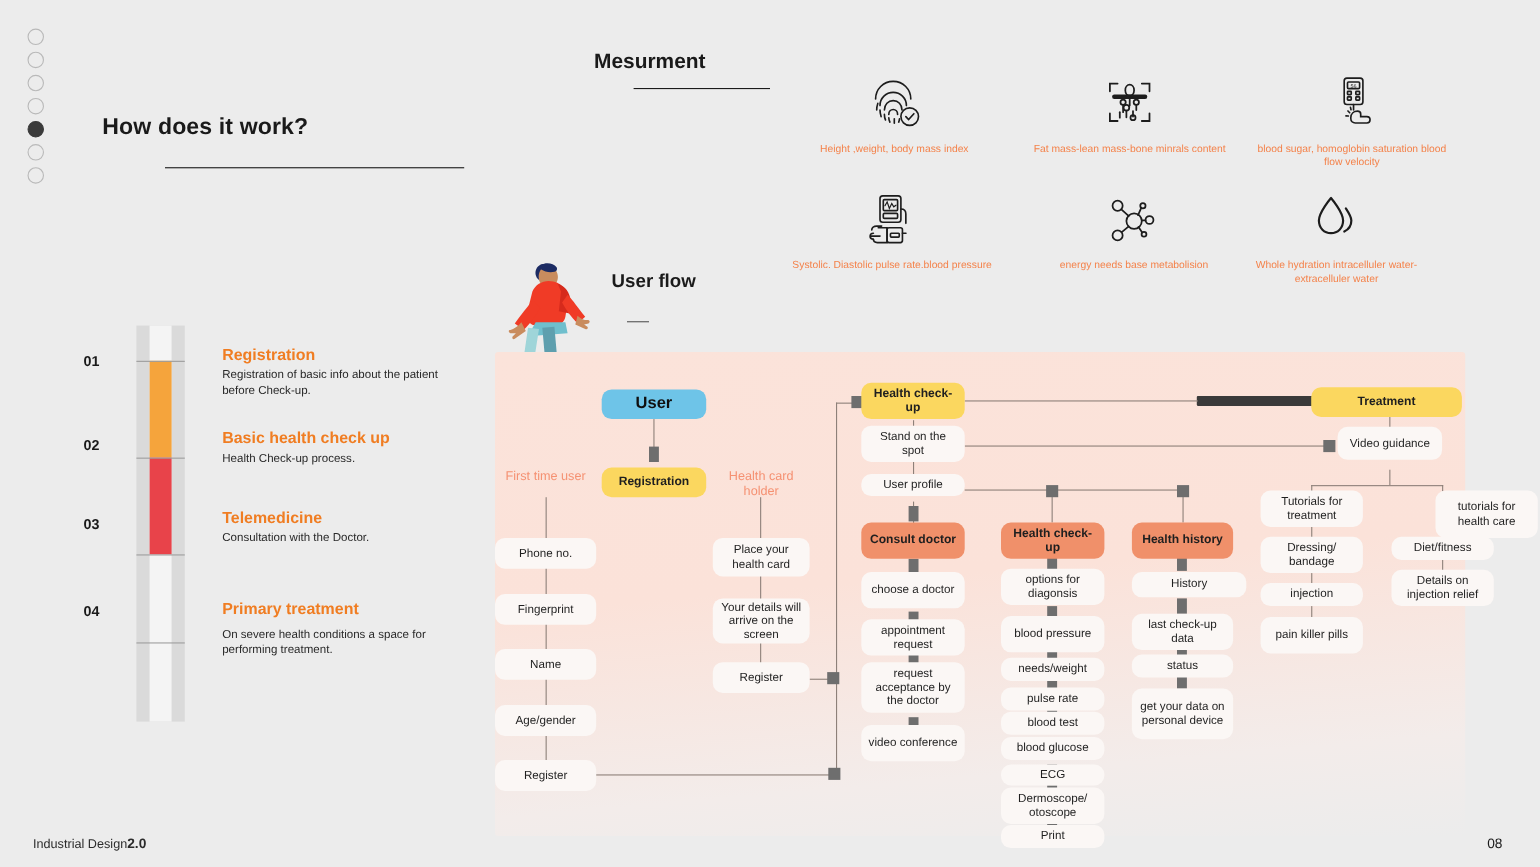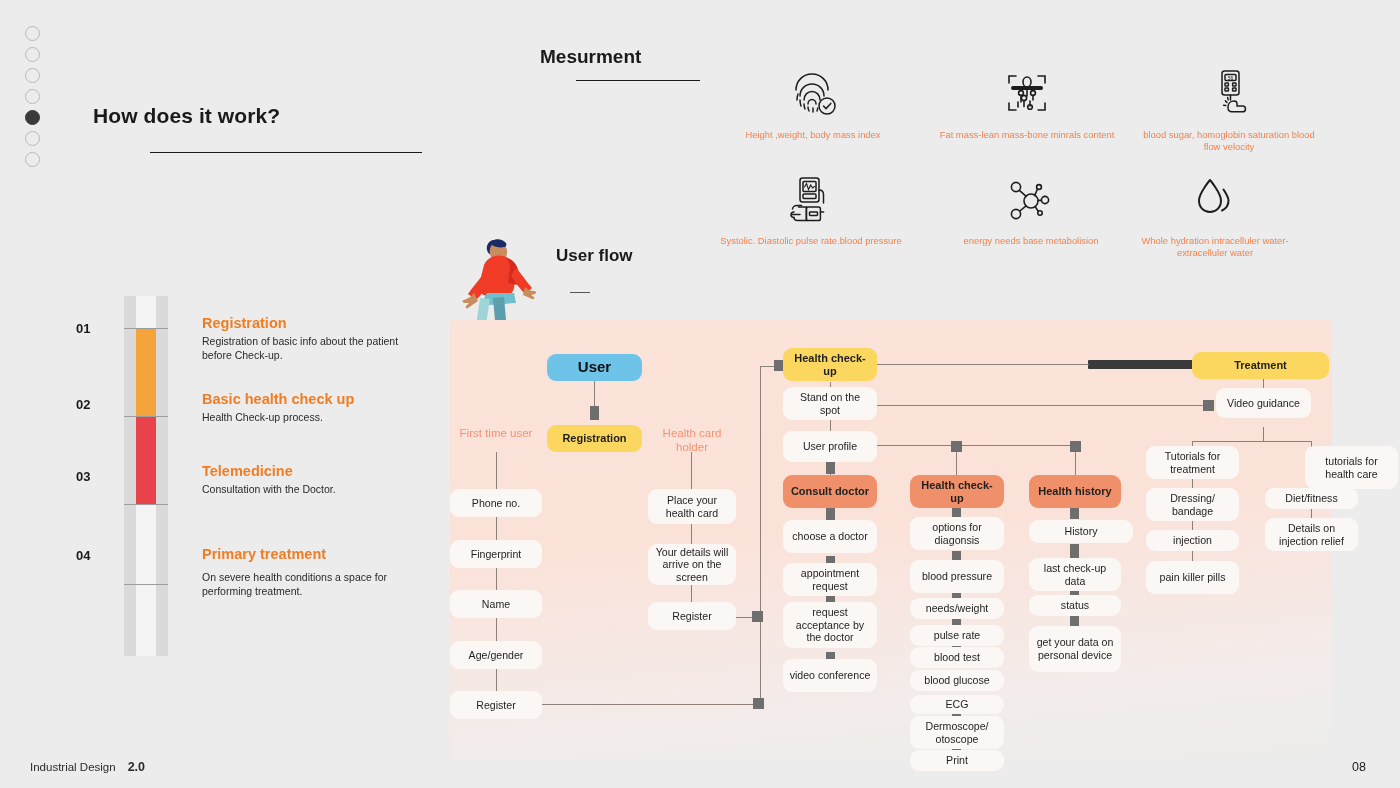--- a/index.html
+++ b/index.html
@@ -352,7 +352,7 @@
 
 <div class="node yellow abs" style="left:783px;top:348px;width:94px;height:33px;">Health check-up</div>
 <div class="node plain abs" style="left:783px;top:387px;width:94px;height:33px;">Stand on the spot</div>
-<div class="node plain abs" style="left:783px;top:431px;width:94px;height:31px;">User profile</div>
+<div class="node plain abs" style="left:783px;top:431px;width:94px;height:20px;">User profile</div>
 
 <div class="node salmon abs" style="left:783px;top:475px;width:94px;height:33px;">Consult doctor</div>
 <div class="node plain abs" style="left:783px;top:520px;width:94px;height:33px;">choose a doctor</div>

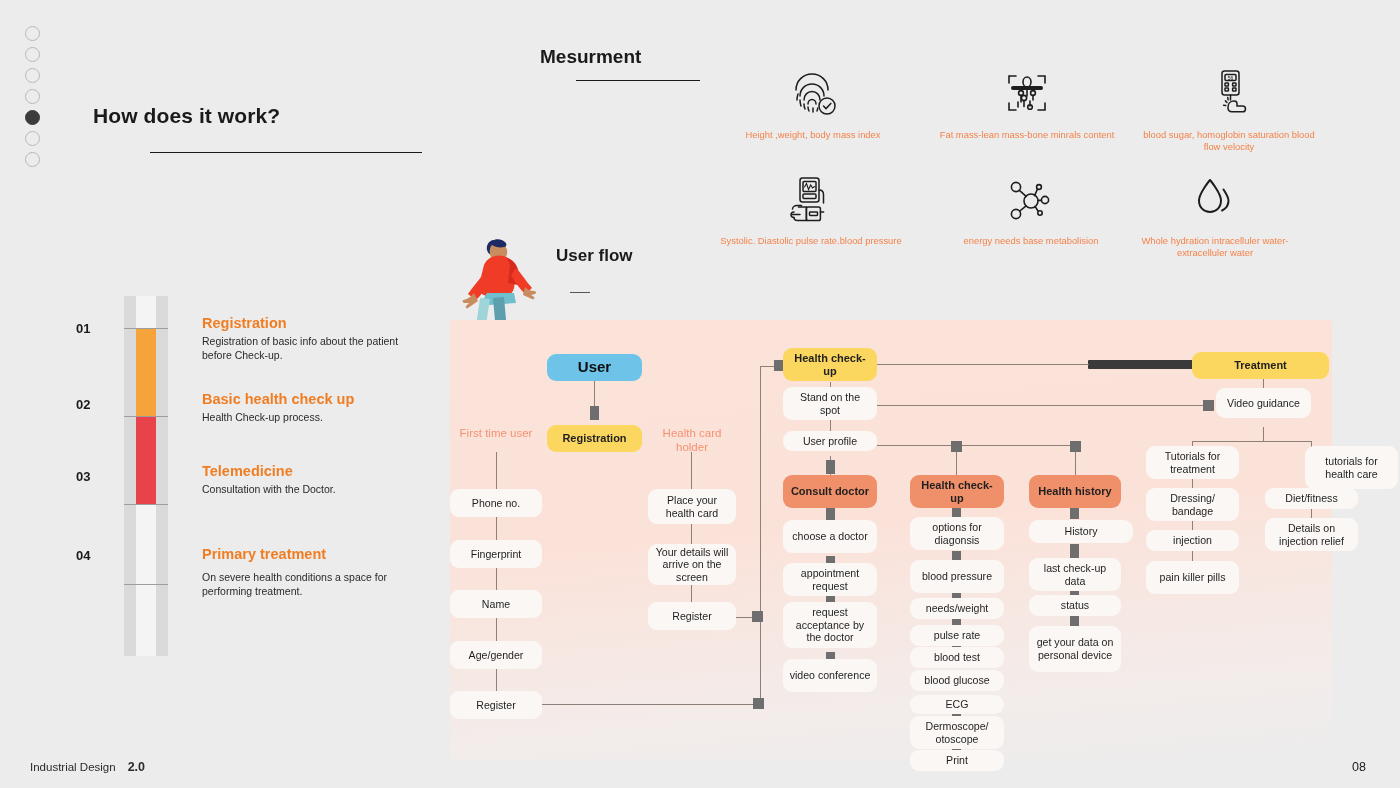--- a/index.html
+++ b/index.html
@@ -68,7 +68,7 @@
 
   
   #footer-left{left:30px;top:760px;font-size:11.5px;color:#2b2b2b;}
-  #footer-left b{font-size:12.5px;margin-left:12px;}
+  #footer-left b{font-size:12.5px;margin-left:0;}
   #footer-page{left:1352px;top:760px;font-size:12.5px;font-weight:normal;color:#1a1a1a;}
 </style>
 </head>

